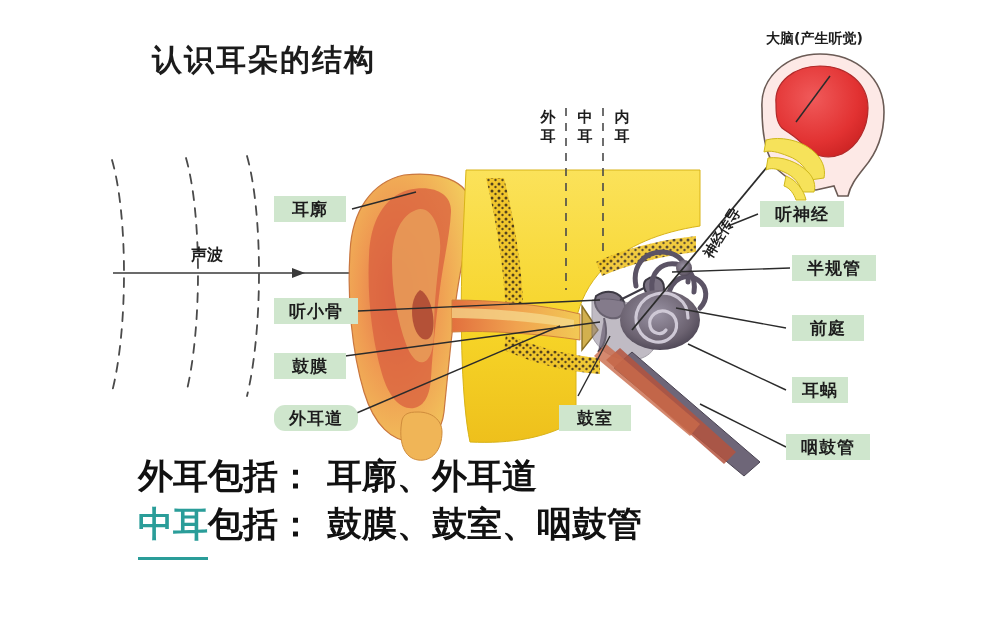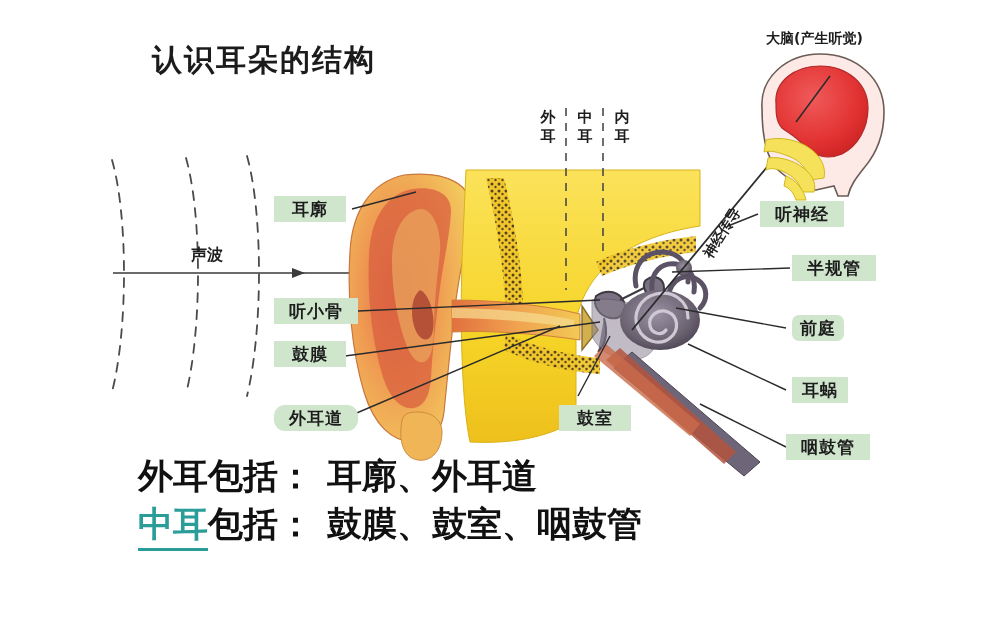--- a/index.html
+++ b/index.html
@@ -298,7 +298,7 @@
 
   <div class="abs lbl" style="left:760px;top:201px;width:84px;">听神经</div>
   <div class="abs lbl" style="left:792px;top:255px;width:84px;">半规管</div>
-  <div class="abs lbl" style="left:792px;top:315px;width:52px;border-radius:7px;">前庭</div>
+  <div class="abs lbl" style="left:792px;top:315px;width:72px;">前庭</div>
   <div class="abs lbl" style="left:792px;top:377px;width:56px;">耳蜗</div>
   <div class="abs lbl" style="left:786px;top:434px;width:84px;">咽鼓管</div>
 

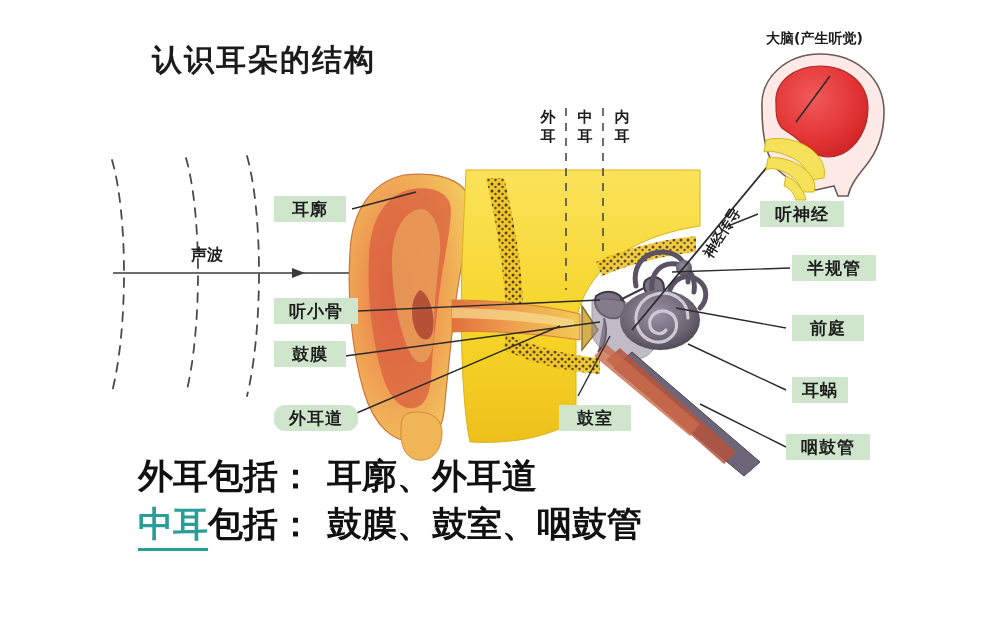--- a/index.html
+++ b/index.html
@@ -291,7 +291,7 @@
 
   <div class="abs lbl" style="left:274px;top:196px;width:72px;">耳廓</div>
   <div class="abs lbl" style="left:274px;top:298px;width:84px;">听小骨</div>
-  <div class="abs lbl" style="left:274px;top:341px;width:72px;">鼓膜</div>
+  <div class="abs lbl" style="left:274px;top:353px;width:72px;">鼓膜</div>
   <div class="abs lbl" style="left:274px;top:405px;width:84px;border-radius:11px;">外耳道</div>
 
   <div class="abs lbl" style="left:559px;top:405px;width:72px;">鼓室</div>

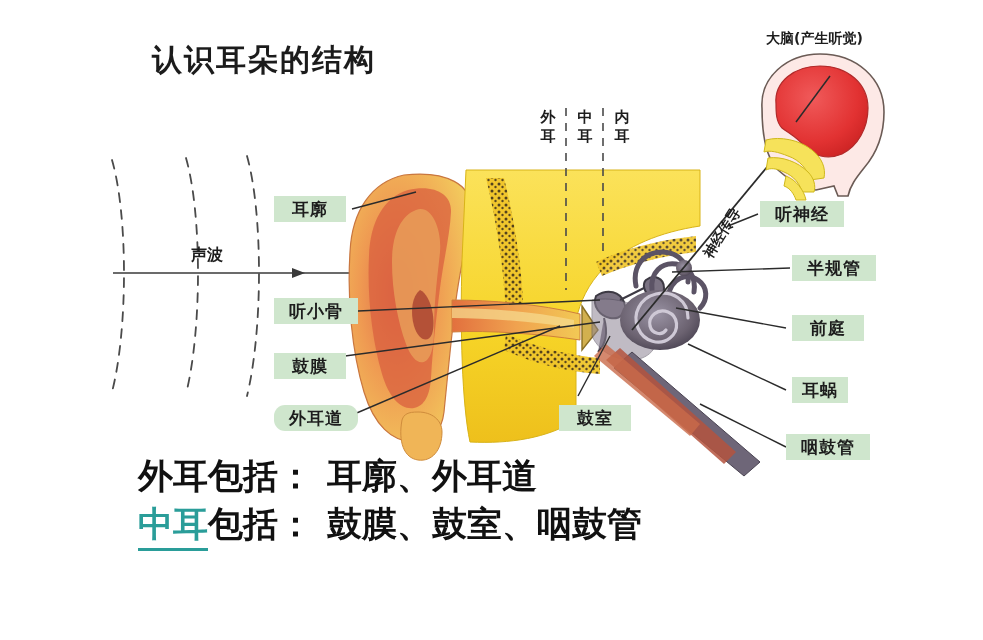--- a/index.html
+++ b/index.html
@@ -59,7 +59,7 @@
   .hl{
     color:#2a9d99;
     border-bottom:3px solid #2a9d99;
-    padding-bottom:4px;
+    padding-bottom:13px;
   }
   .gap{display:inline-block;width:14px;}
 

